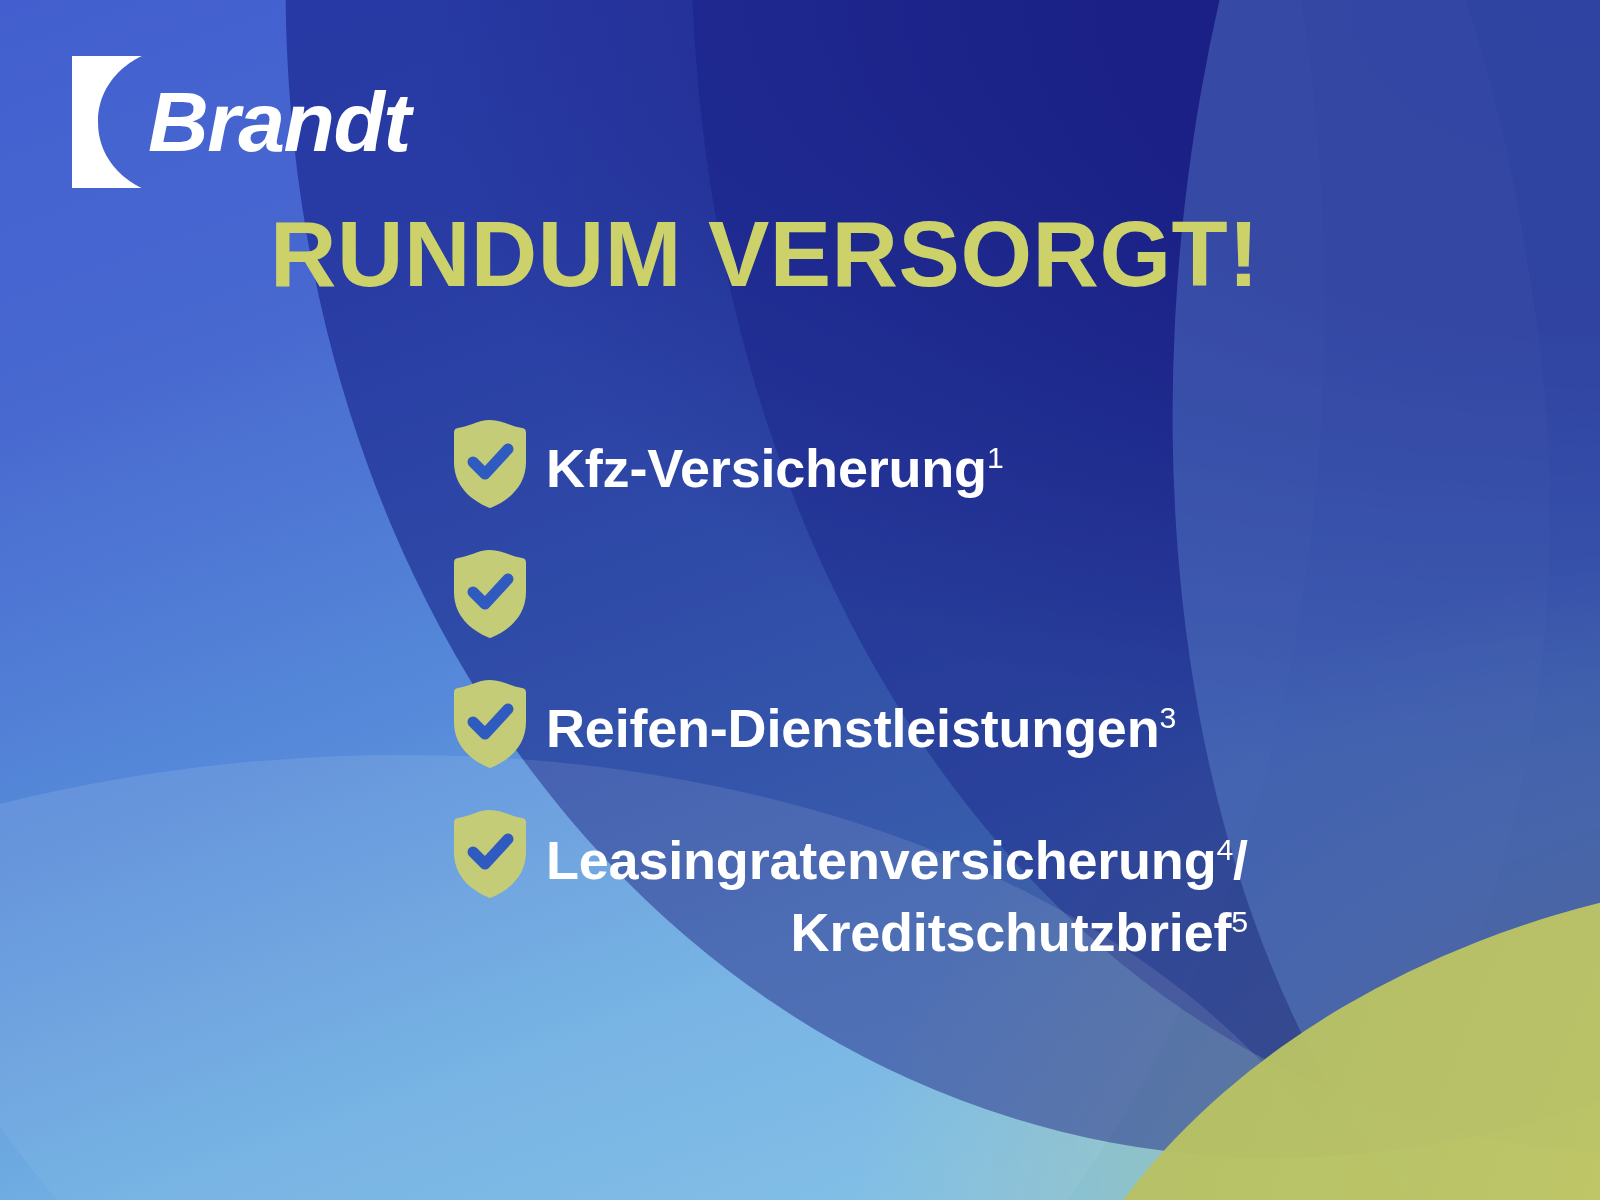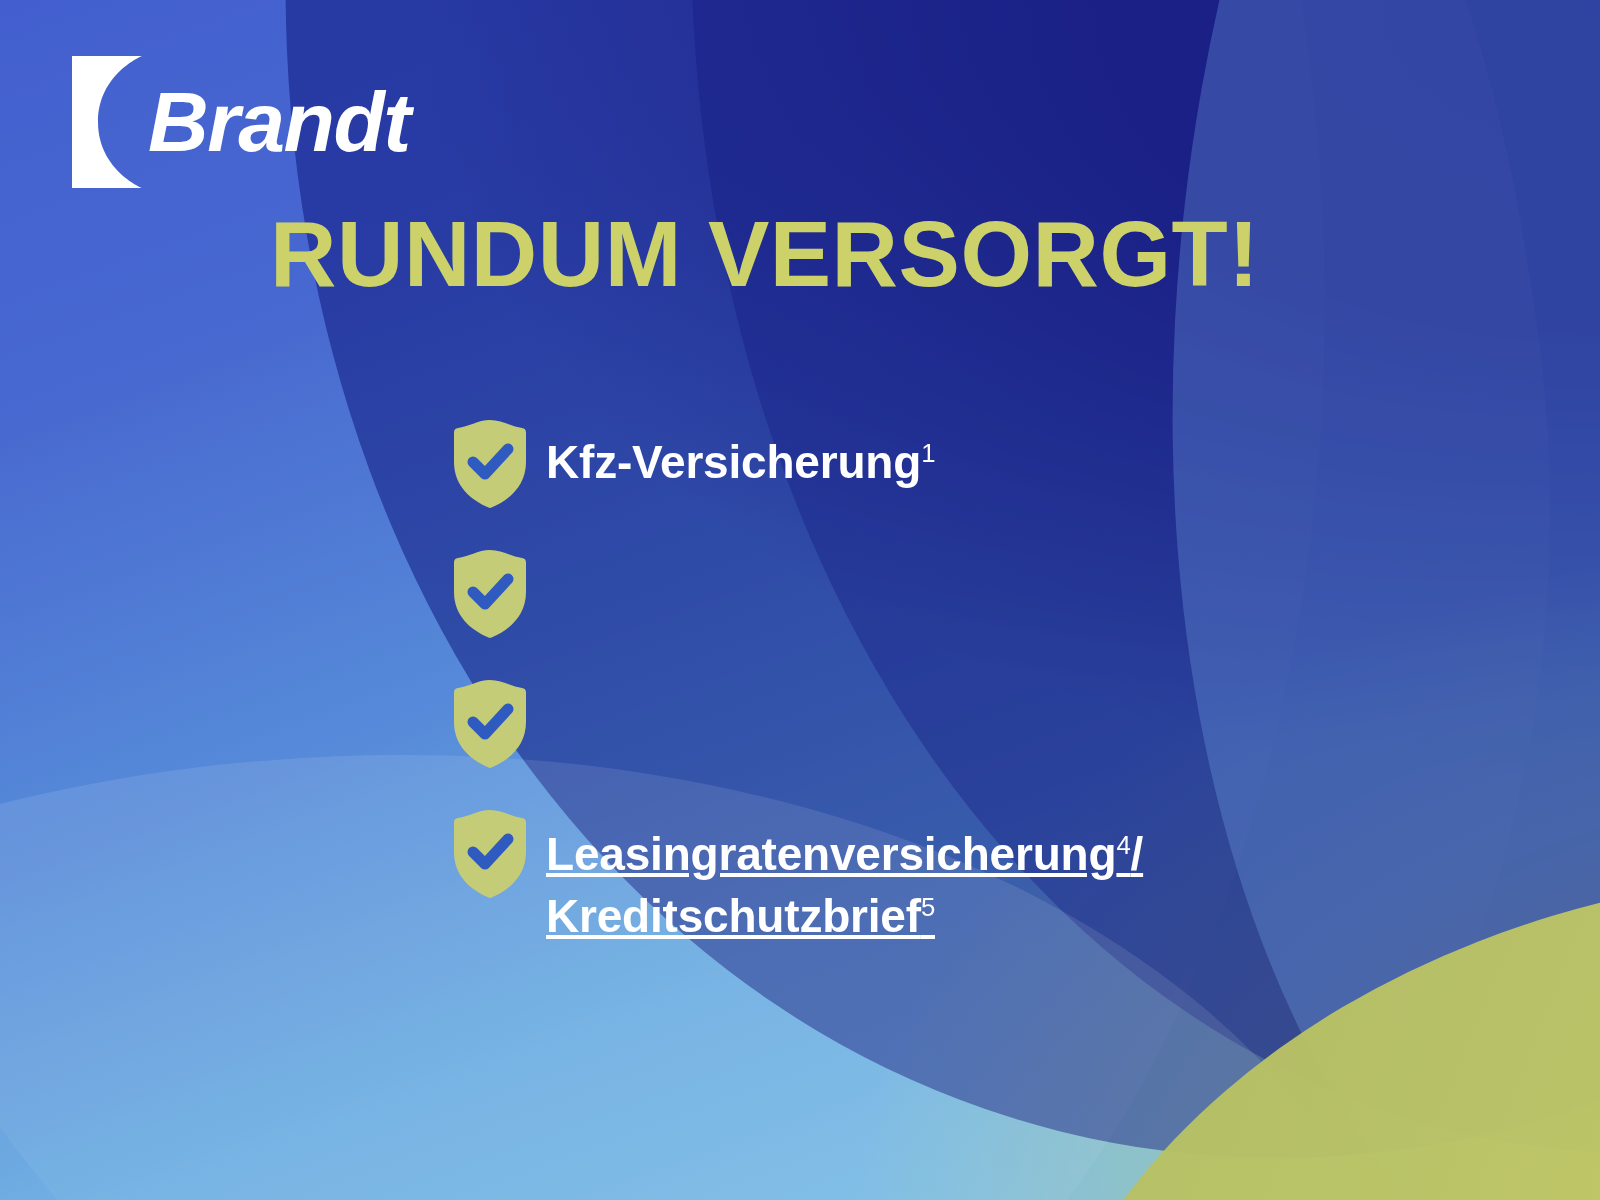--- a/index.html
+++ b/index.html
@@ -19,6 +19,7 @@
       radial-gradient(140% 120% at 118% 100%, #c3c866 0%, #c3c866 11%, #9dbe86 19%, #7fb9b4 29%, rgba(127,185,180,0) 46%),
       radial-gradient(120% 105% at 100% 0%, #141b92 0%, #18208f 26%, rgba(24,32,143,0) 62%),
       linear-gradient(160deg, #2a49c9 0%, #2f55cb 24%, #3f7ad4 48%, #55a1de 70%, #63b0e2 88%, #6ab4e3 100%);
+    text-align: right;
   }
 
   

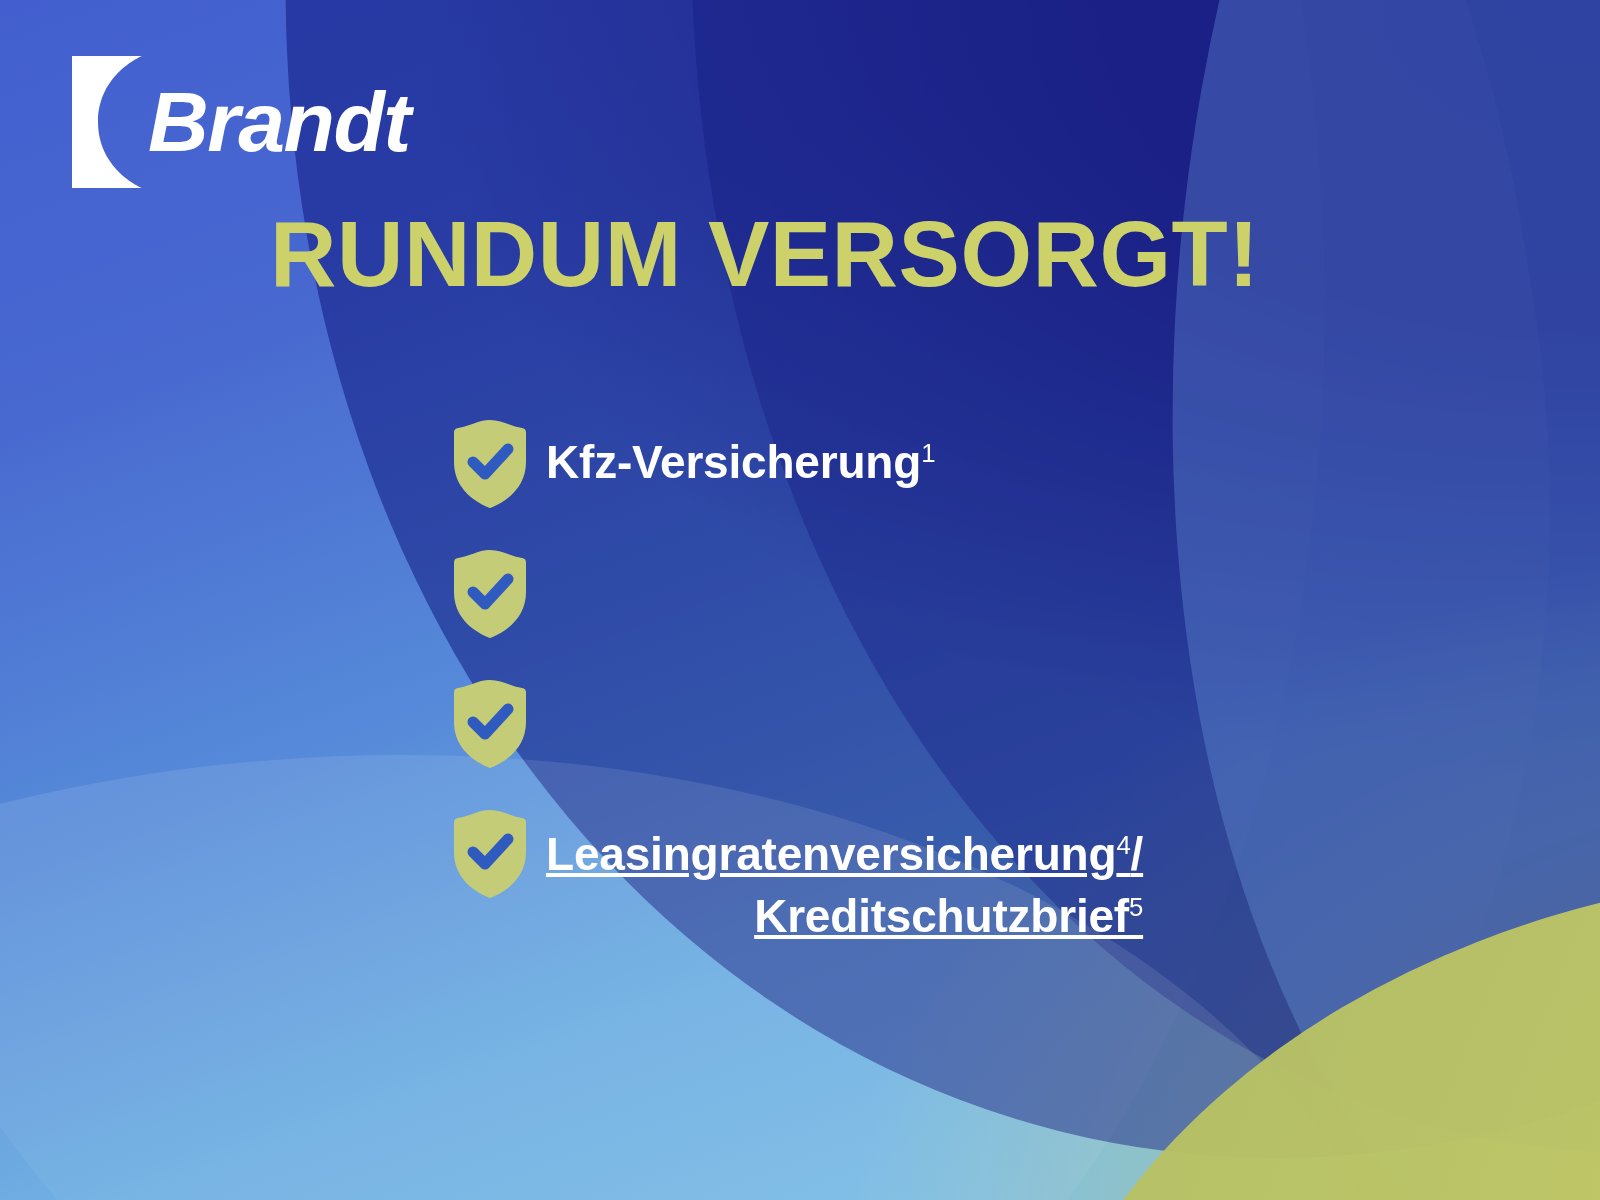--- a/index.html
+++ b/index.html
@@ -157,7 +157,7 @@
   .shield-wrap svg { display: block; width: 76px; height: 92px; }
   .benefit-text {
     color: #ffffff;
-    font-size: 46px;
+    font-size: 54px;
     font-weight: 700;
     line-height: 1.26;
     letter-spacing: -0.2px;

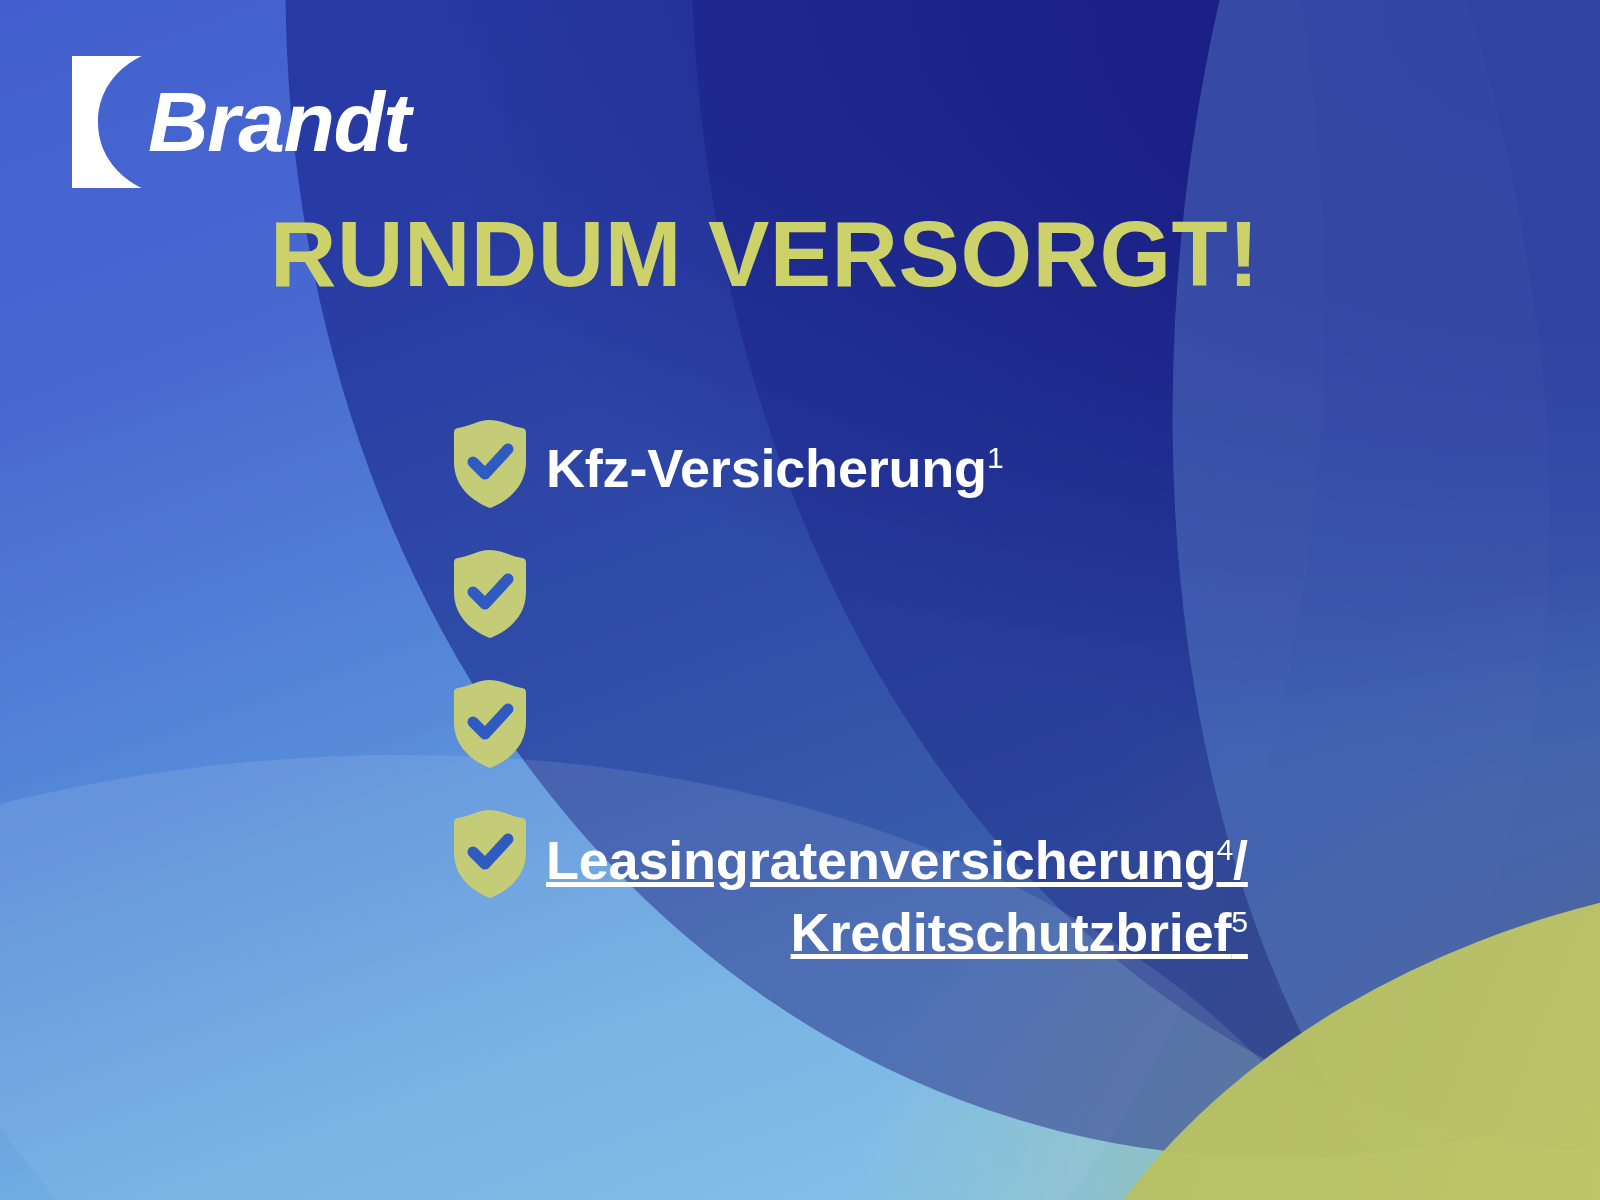--- a/index.html
+++ b/index.html
@@ -221,6 +221,7 @@
           <path d="M21,44 L33,56 L56,31" fill="none" stroke="#2f5bc0" stroke-width="11" stroke-linecap="round" stroke-linejoin="round"></path>
         </svg>
       </span>
+      <div class="benefit-text"><span>Reifen-Dienstleistungen</span><sup>3</sup></div>
     </div>
 
     <div class="benefit-row">

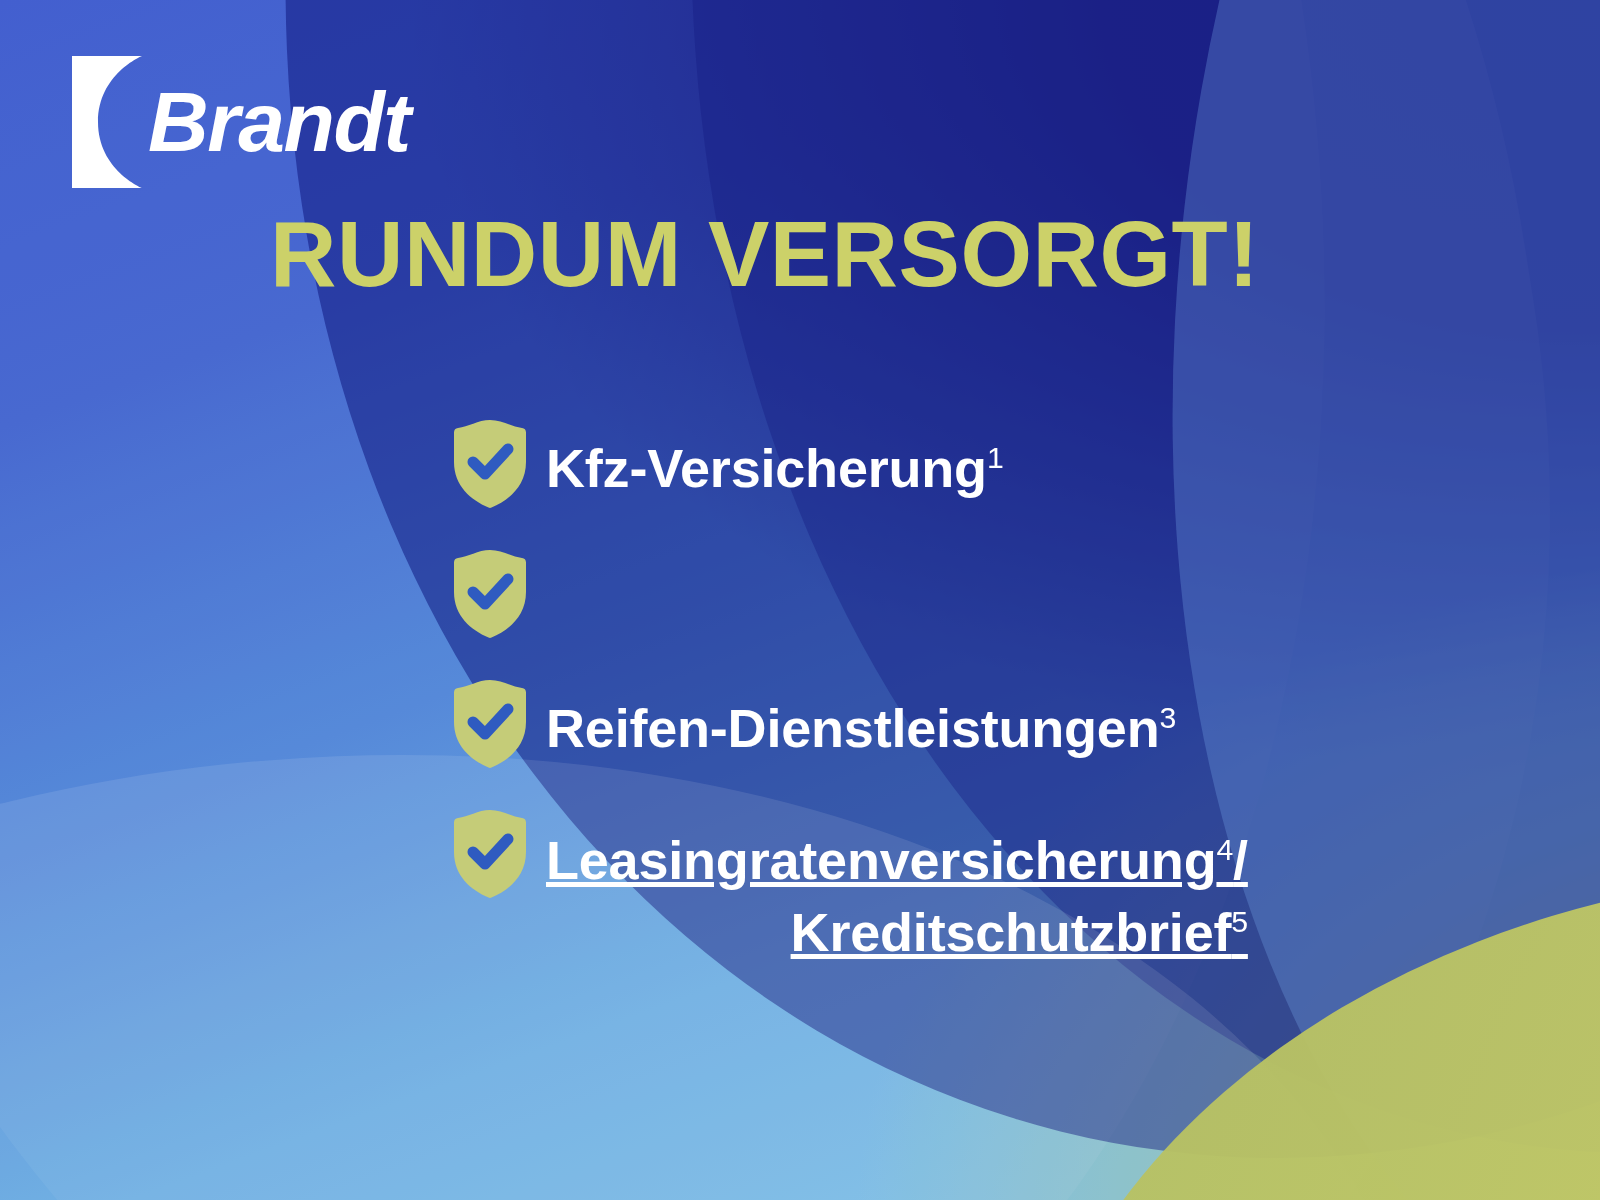--- a/index.html
+++ b/index.html
@@ -169,7 +169,7 @@
     vertical-align: super;
     line-height: 0;
   }
-  .benefit-row:last-child .benefit-text { line-height: 1.34; text-decoration: underline; }
+  .benefit-row:last-child .benefit-text { line-height: 1.34; }
 </style>
 </head>
 <body>

